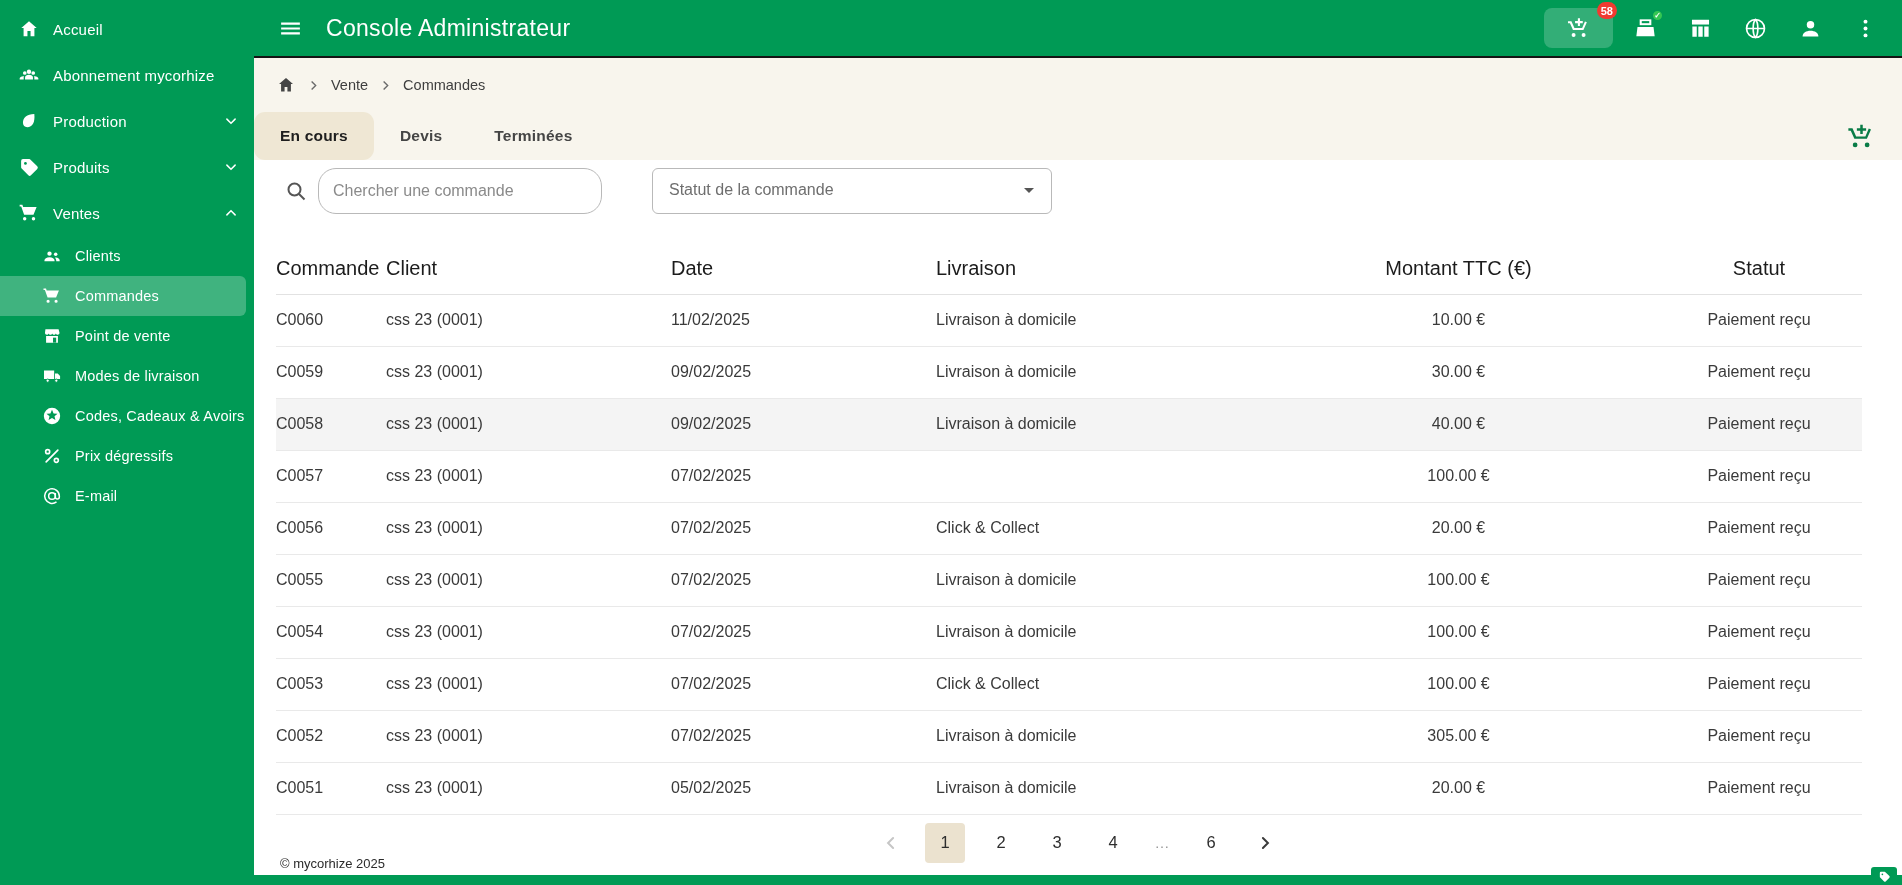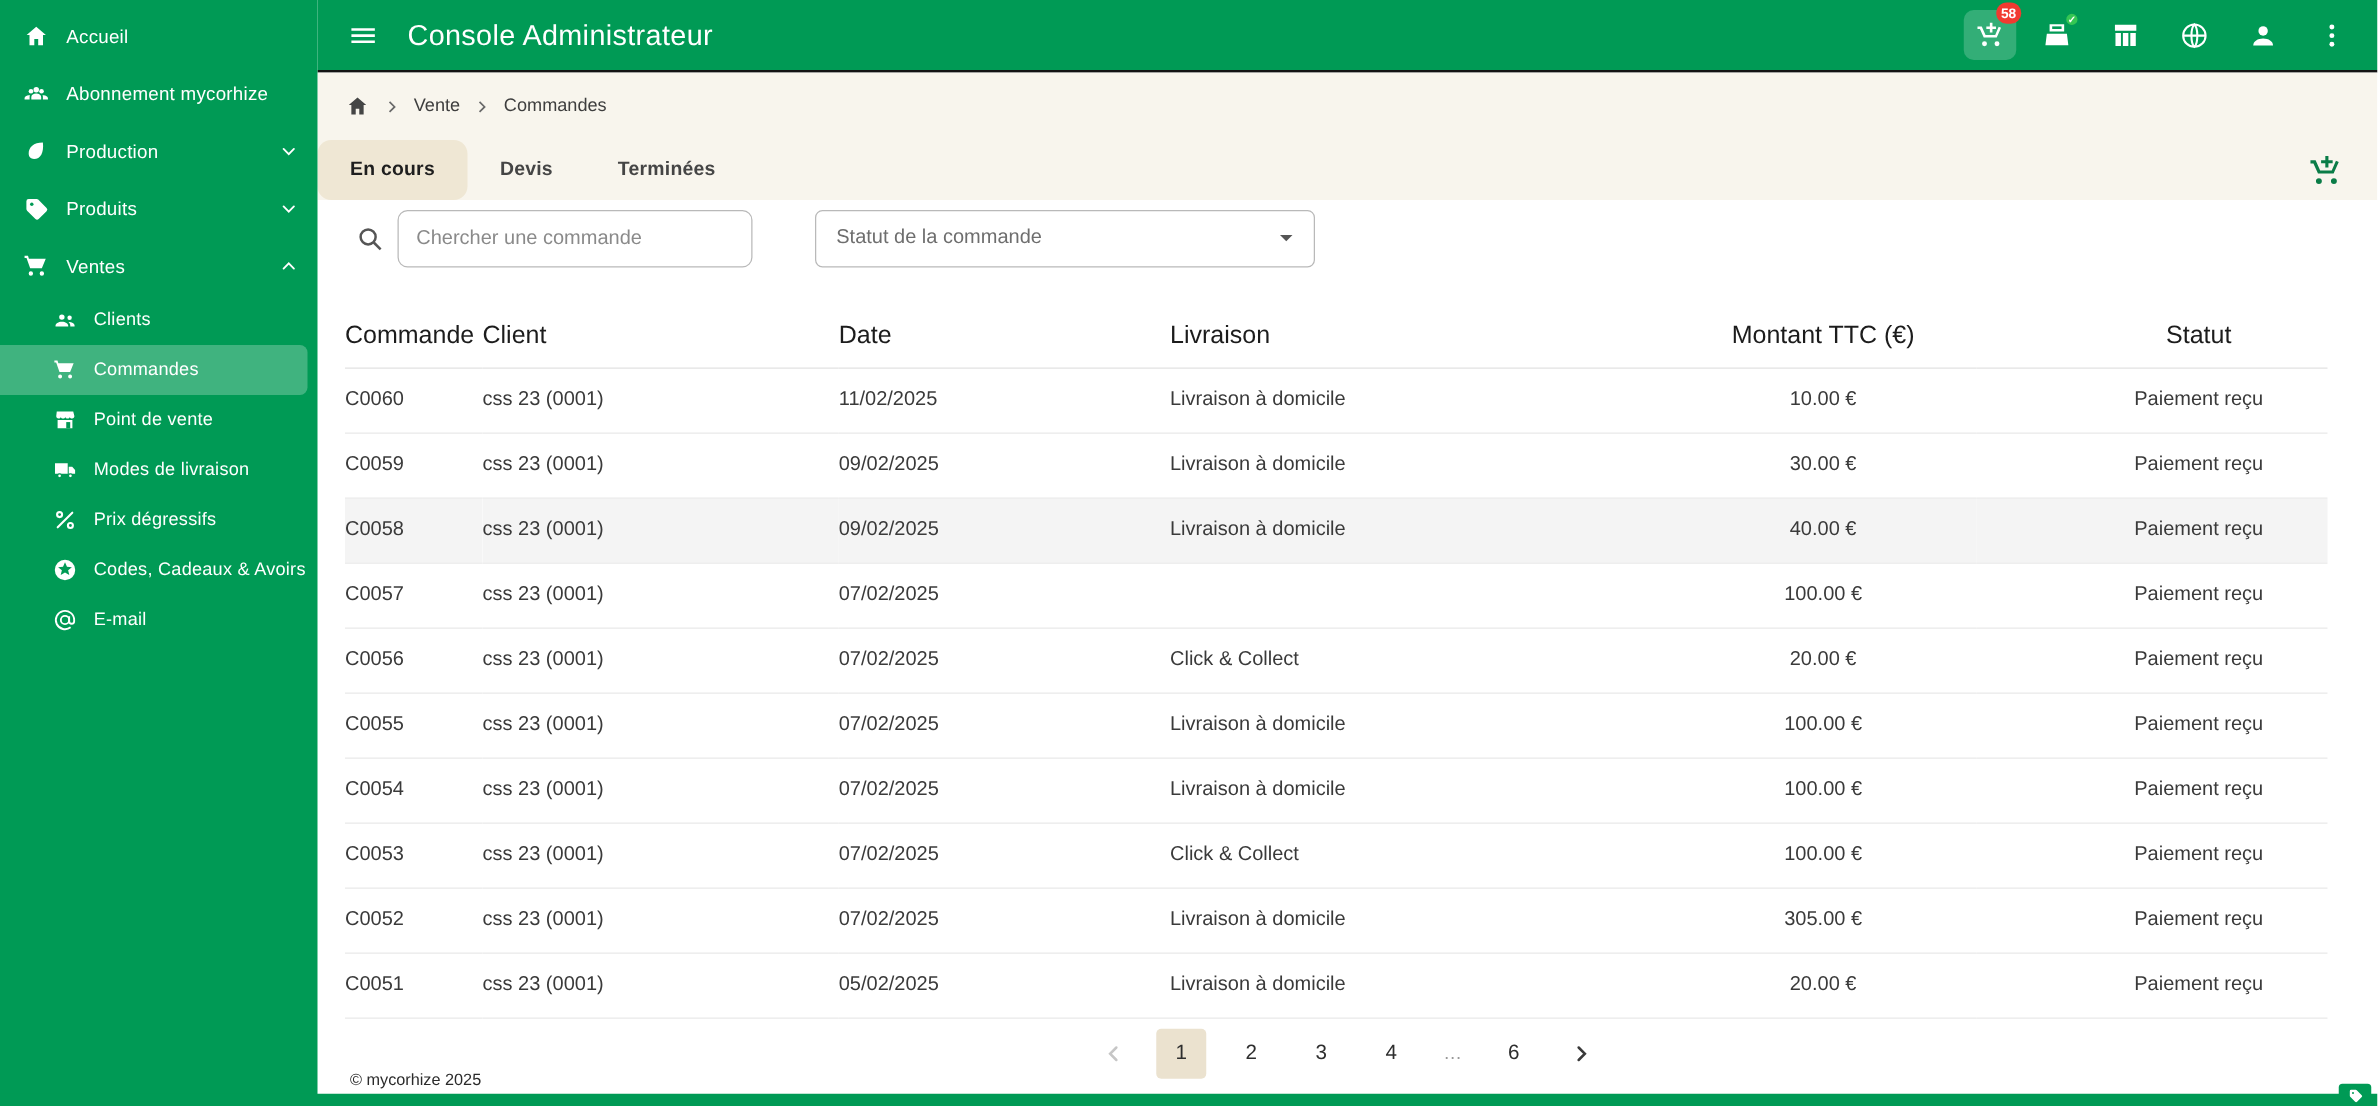--- a/index.html
+++ b/index.html
@@ -47,7 +47,7 @@
   .tb-btn{position:relative;width:46px;height:40px;border:none;background:transparent;color:#fff;
           display:flex;align-items:center;justify-content:center;cursor:pointer;border-radius:8px;}
   .tb-btn svg{width:25px;height:25px;}
-  .tb-btn.highlight{background:rgba(255,255,255,.2);width:42px;justify-content:center;}
+  .tb-btn.highlight{background:rgba(255,255,255,.2);width:69px;justify-content:center;}
   .cart-badge{position:absolute;top:-6px;right:-4px;background:var(--badge-red);color:#fff;
               font-size:11px;font-weight:bold;min-width:18px;height:17px;border-radius:9px;
               display:flex;align-items:center;justify-content:center;padding:0 4px;}

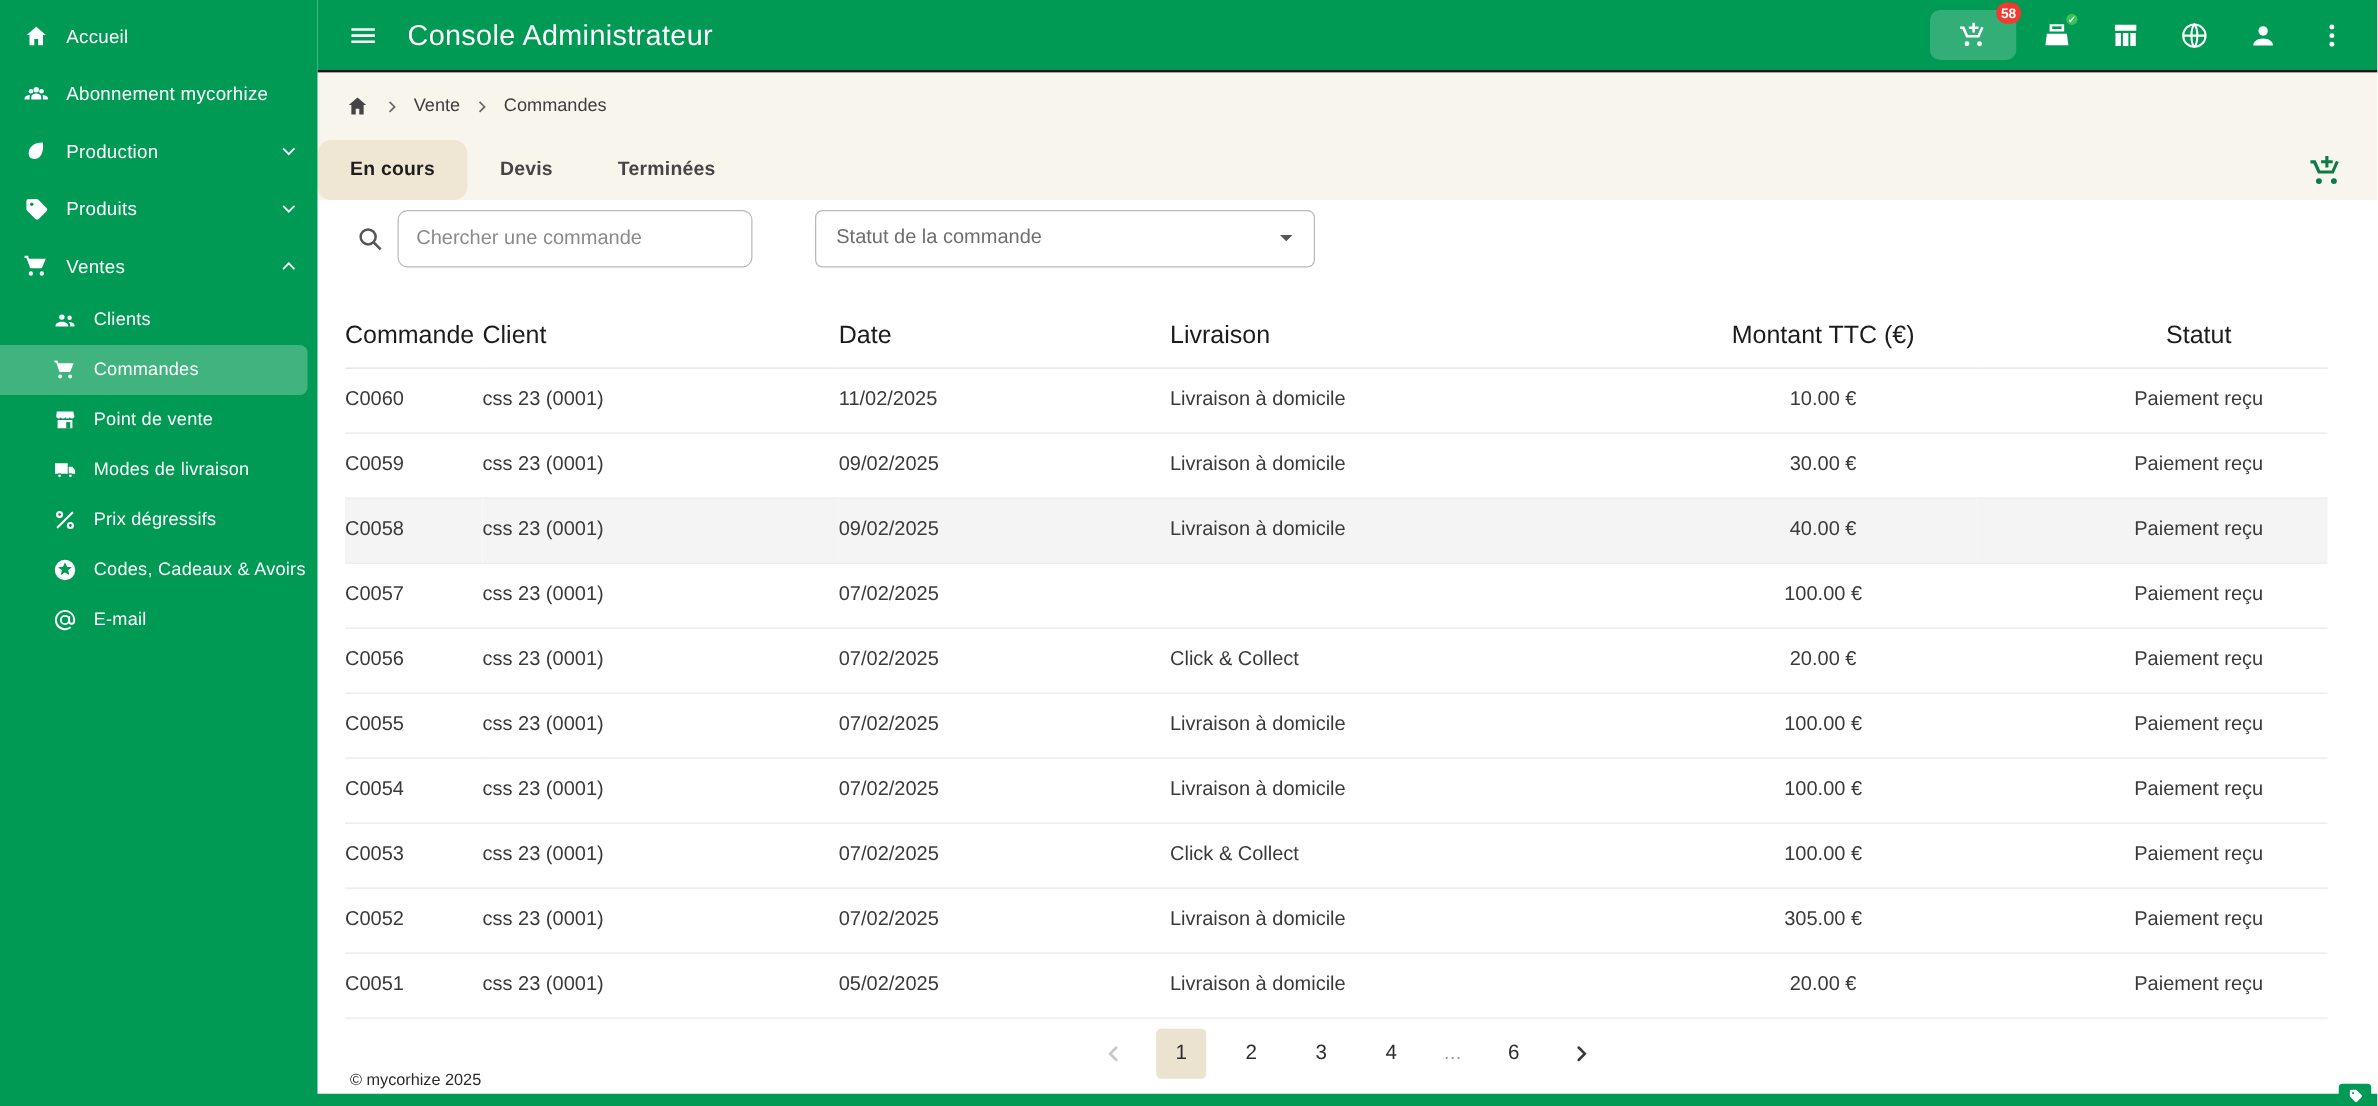--- a/index.html
+++ b/index.html
@@ -79,7 +79,7 @@
   .filters{display:flex;align-items:center;margin:8px 0 0 30px;}
   .search-ico{width:24px;height:24px;color:#555;margin-right:10px;display:flex;}
   .search-ico svg{width:100%;height:100%;}
-  .search-input{width:284px;height:46px;border:1px solid #b9b9b9;border-radius:8px;
+  .search-input{width:284px;height:46px;border:1px solid #b9b9b9;border-radius:18px;
                 padding:0 14px;font-size:16px;color:#333;outline:none;background:#fff;
                 font-family:inherit;}
   .search-input::placeholder{color:#8a8a8a;}

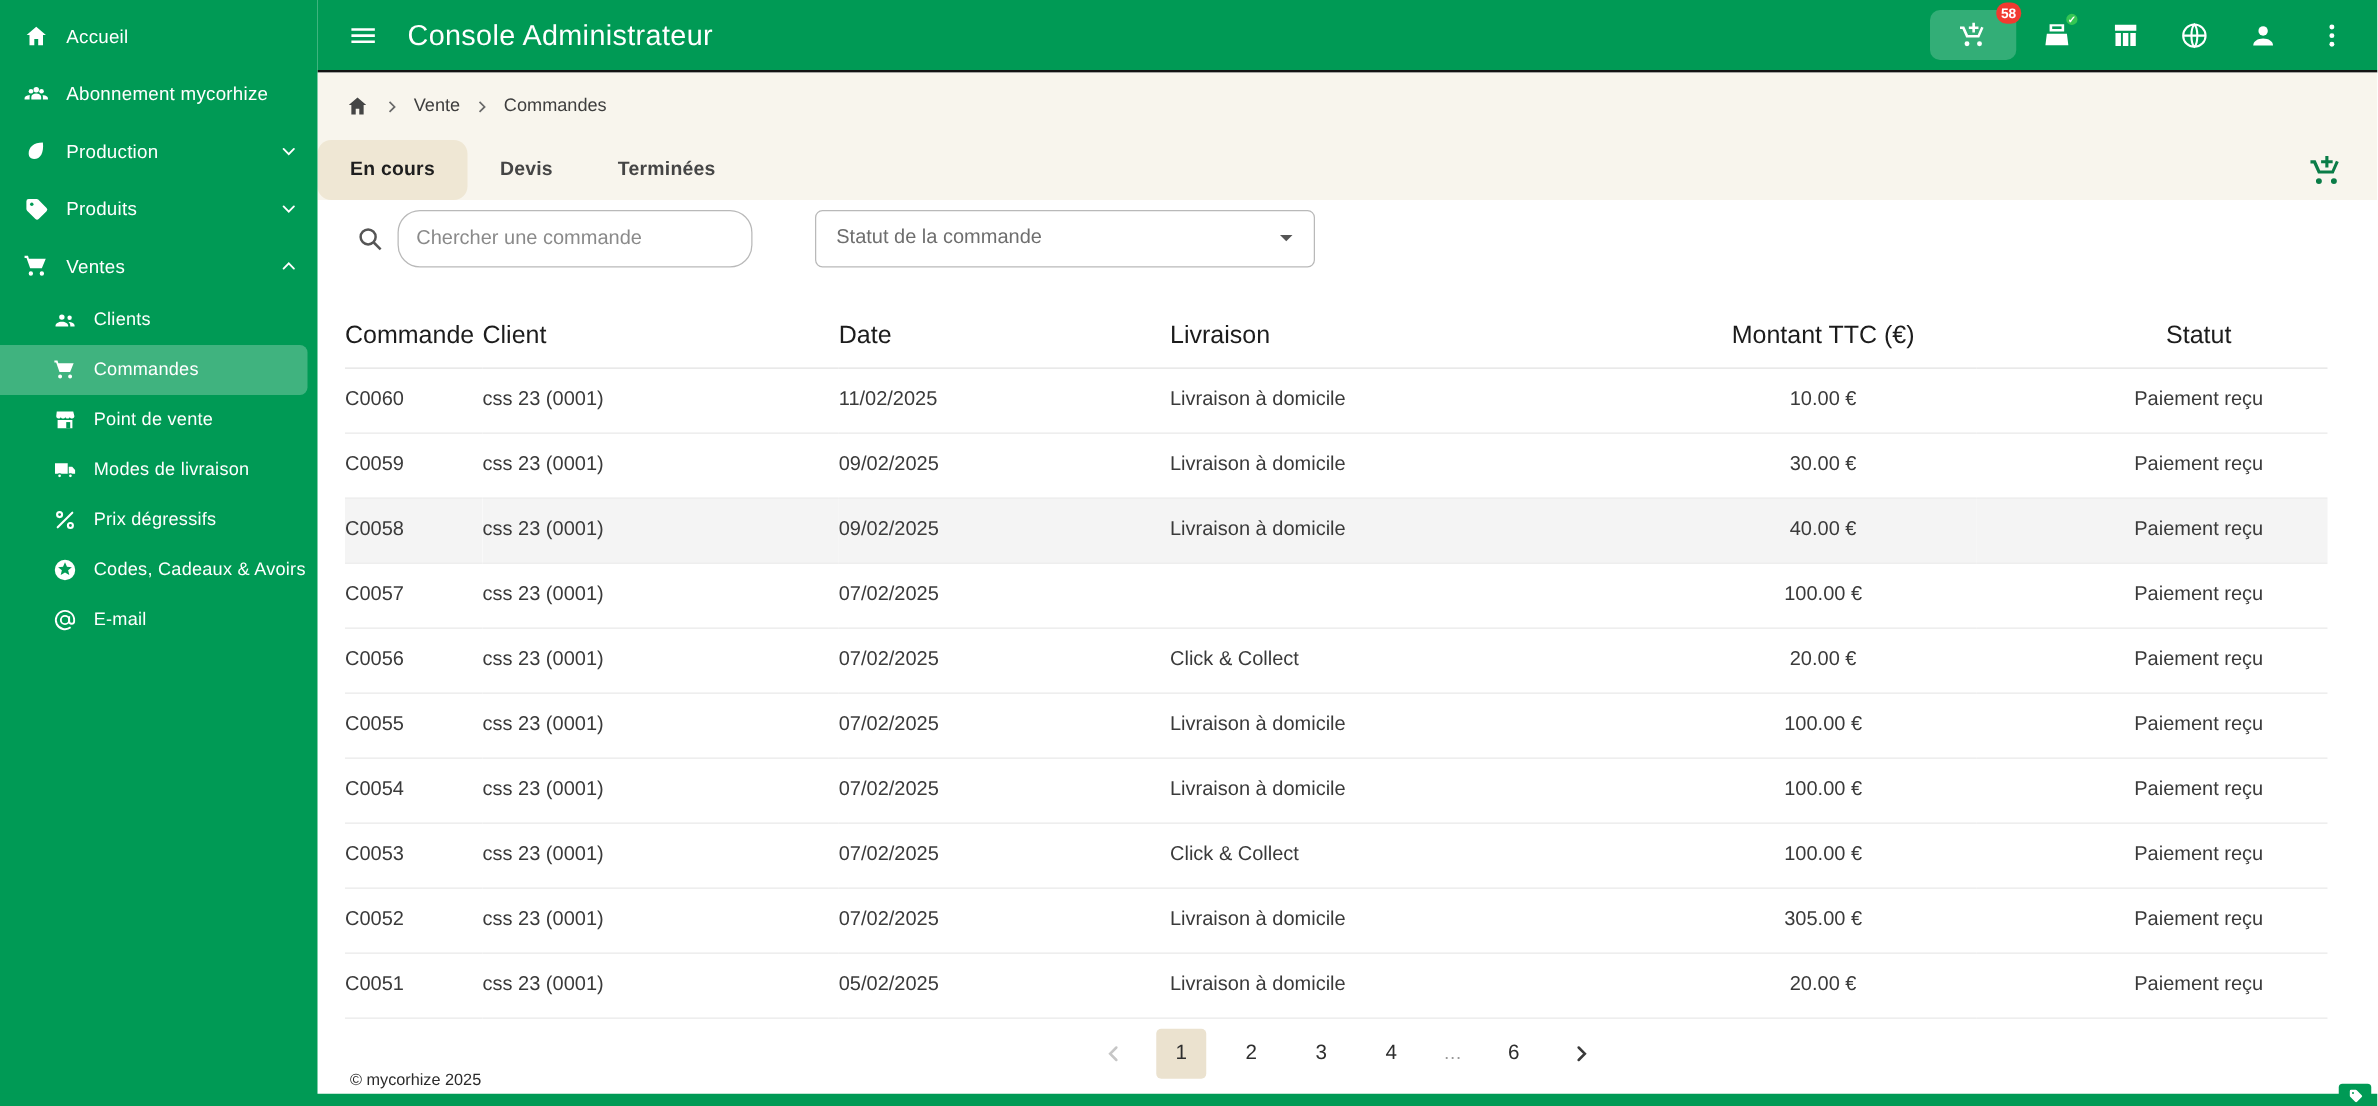--- a/index.html
+++ b/index.html
@@ -239,6 +239,15 @@
 
         <a class="side-item sub">
           <span class="s-icon">
+            <svg viewBox="0 0 24 24" fill="currentColor">
+                <path d="M12 2.2a9.8 9.8 0 1 0 0 19.6 9.8 9.8 0 0 0 0-19.6zm4.1 14.7L12 14.4l-4.1 2.5 1.1-4.6-3.6-3 4.7-.4L12 4.6l1.9 4.3 4.7.4-3.6 3z"></path>
+              </svg>
+          </span>
+          <span class="s-label">Codes, Cadeaux &amp; Avoirs</span>
+        </a>
+
+        <a class="side-item sub">
+          <span class="s-icon">
             <svg viewBox="0 0 24 24" fill="none" stroke="currentColor" stroke-width="2" stroke-linecap="round">
                 <path d="M5 19L19 5"></path>
                 <circle cx="6.8" cy="6.8" r="2.4"></circle>
@@ -246,15 +255,6 @@
               </svg>
           </span>
           <span class="s-label">Prix dégressifs</span>
-        </a>
-
-        <a class="side-item sub">
-          <span class="s-icon">
-            <svg viewBox="0 0 24 24" fill="currentColor">
-                <path d="M12 2.2a9.8 9.8 0 1 0 0 19.6 9.8 9.8 0 0 0 0-19.6zm4.1 14.7L12 14.4l-4.1 2.5 1.1-4.6-3.6-3 4.7-.4L12 4.6l1.9 4.3 4.7.4-3.6 3z"></path>
-              </svg>
-          </span>
-          <span class="s-label">Codes, Cadeaux &amp; Avoirs</span>
         </a>
 
         <a class="side-item sub">

